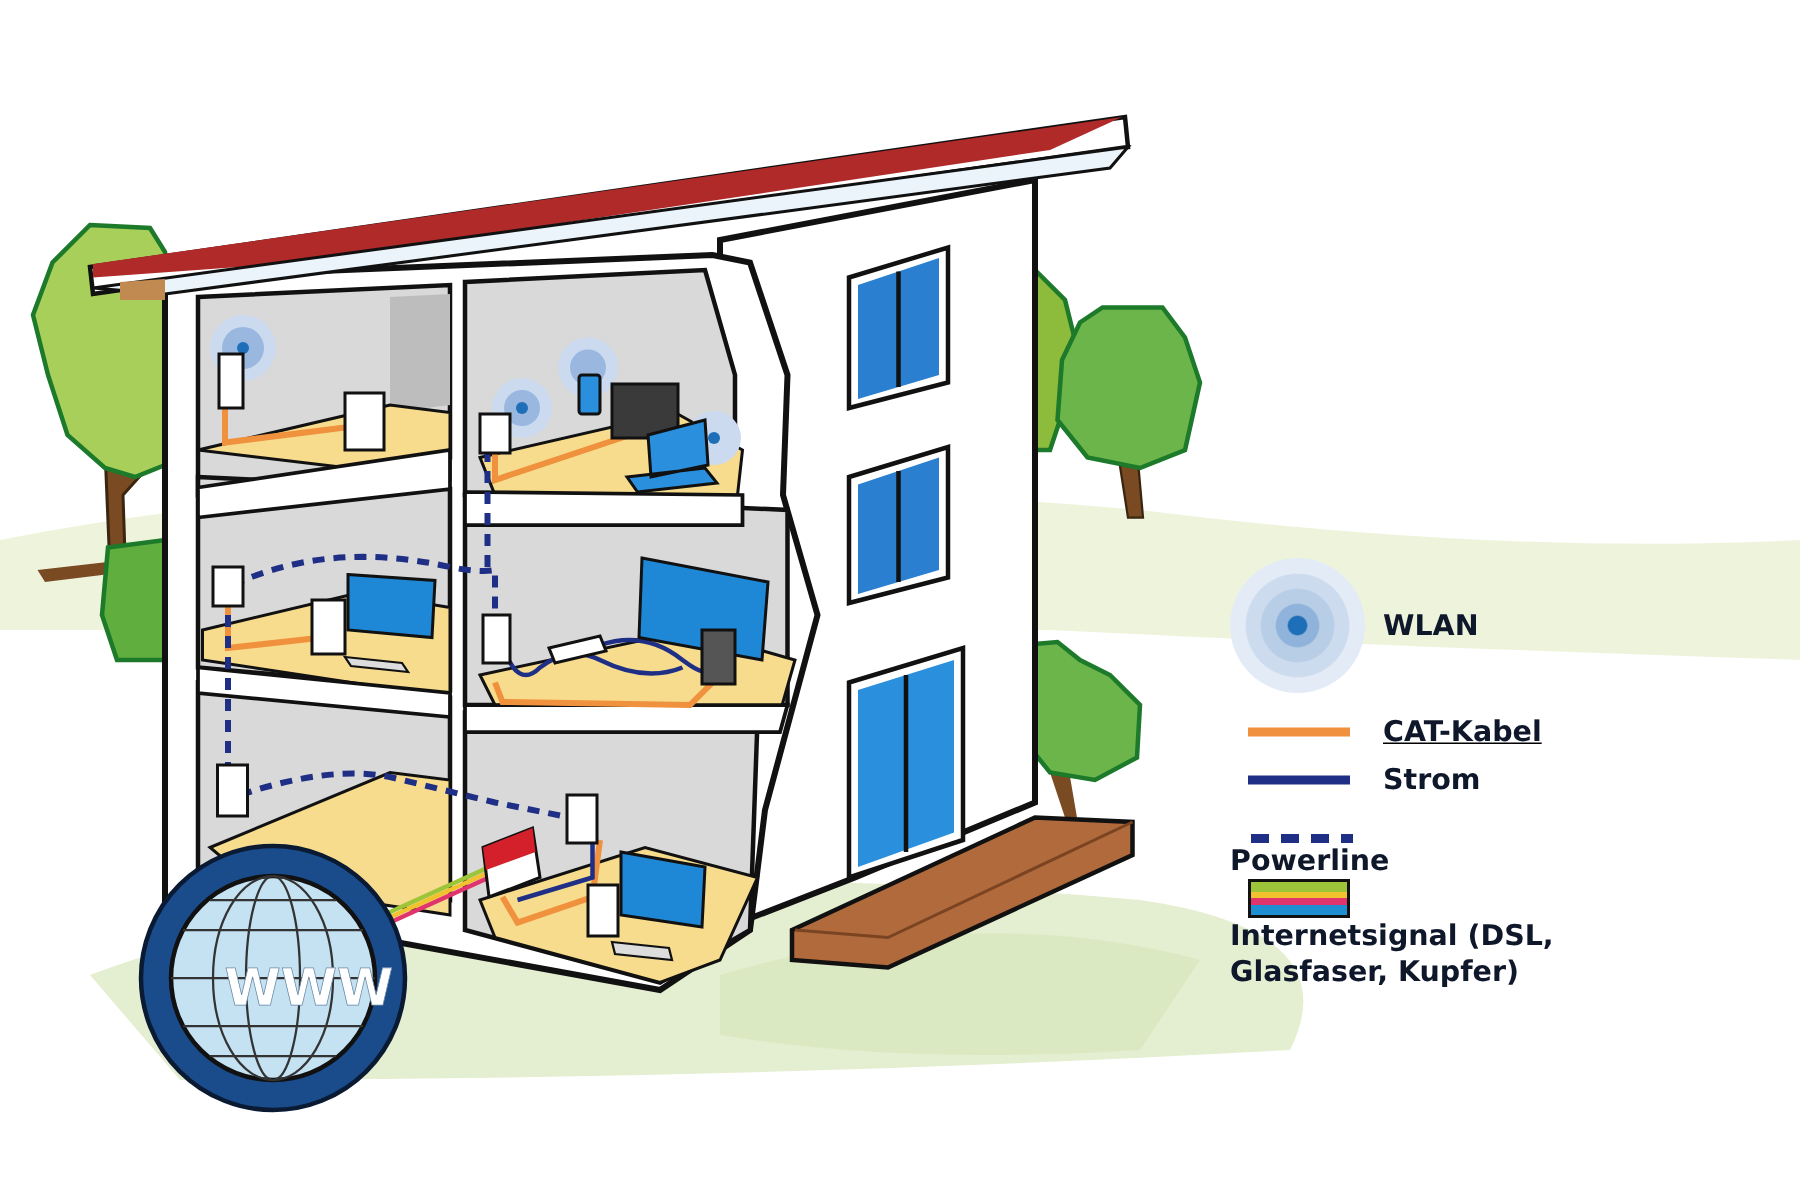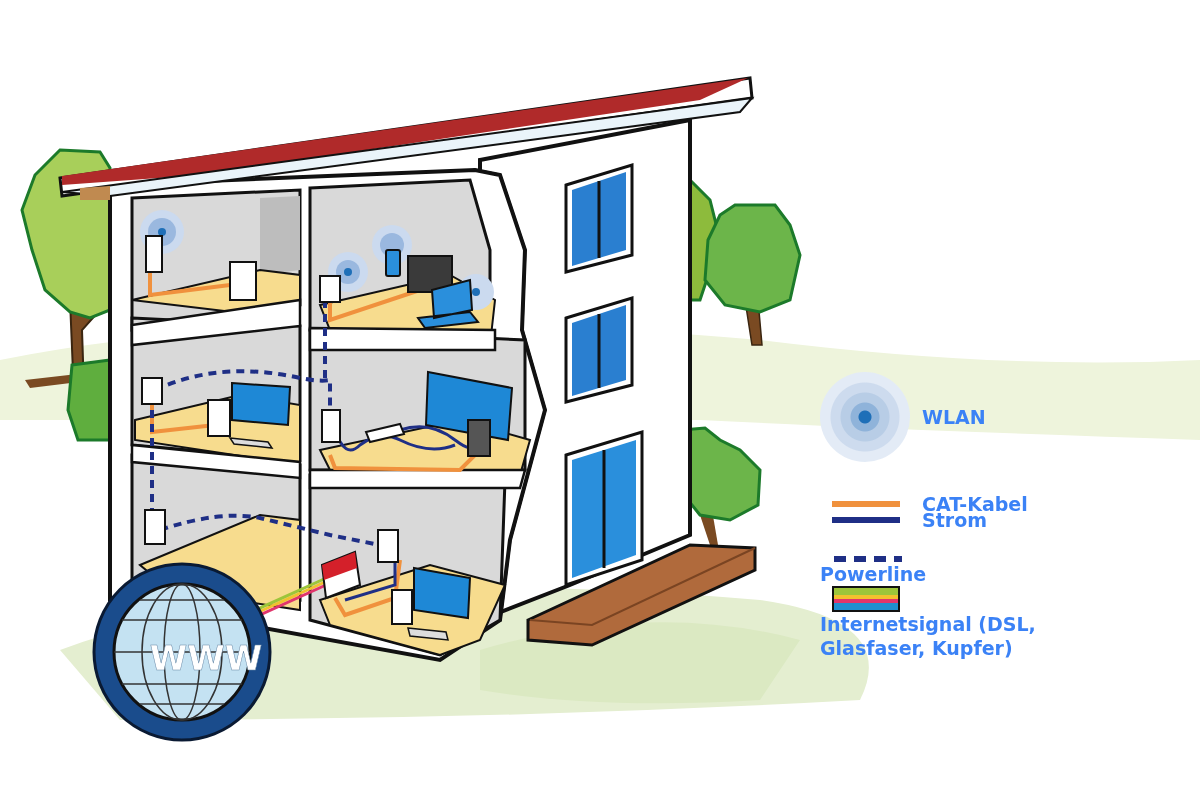--- a/index.html
+++ b/index.html
@@ -7,7 +7,7 @@
   #scene { position: absolute; left: 0; top: 0; width: 1200px; height: 800px; }
   .legend { position: absolute; left: 820px; top: 372px; width: 380px; }
   .legend-row { position: absolute; left: 0; display: flex; align-items: center; }
-  .legend-label { font-family: "DejaVu Sans", sans-serif; font-weight: bold; font-size: 19px; color: #3b82f6; line-height: 24px; white-space: pre-line; }
+  .legend-label { font-family: "DejaVu Sans", sans-serif; font-weight: bold; font-size: 19px; color: #0f172a; line-height: 24px; white-space: pre-line; }
   .sw { display: inline-block; width: 68px; margin-left: 12px; margin-right: 22px; }
   .sw-cat { height: 6px; background: #f0913d; }
   .sw-strom { height: 6px; background: #1f2f86; }

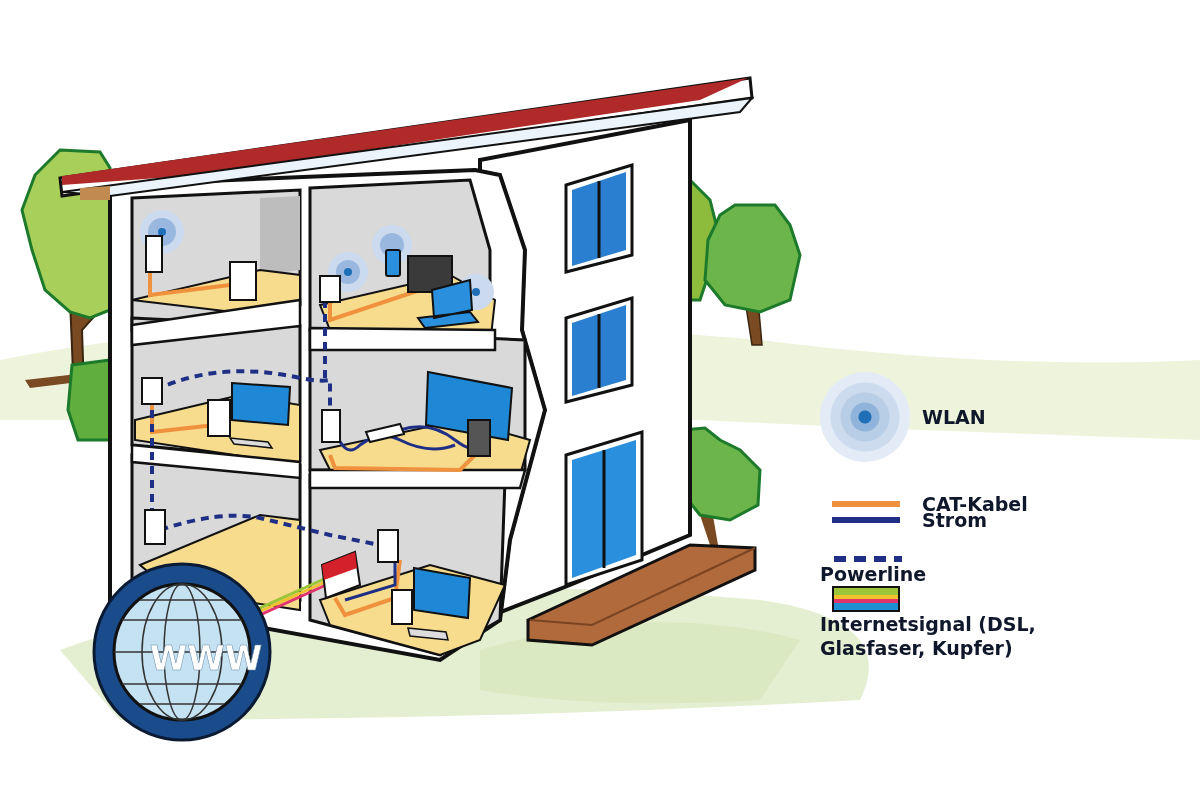--- a/index.html
+++ b/index.html
@@ -201,7 +201,7 @@
     <span class="wlan-ico"></span>
     <span class="legend-label">WLAN</span>
   </div>
-  <div class="legend-row" style="top:120px;">
+  <div class="legend-row" style="top:104px;text-decoration:underline;">
     <span class="sw sw-cat"></span>
     <span class="legend-label">CAT-Kabel</span>
   </div>

